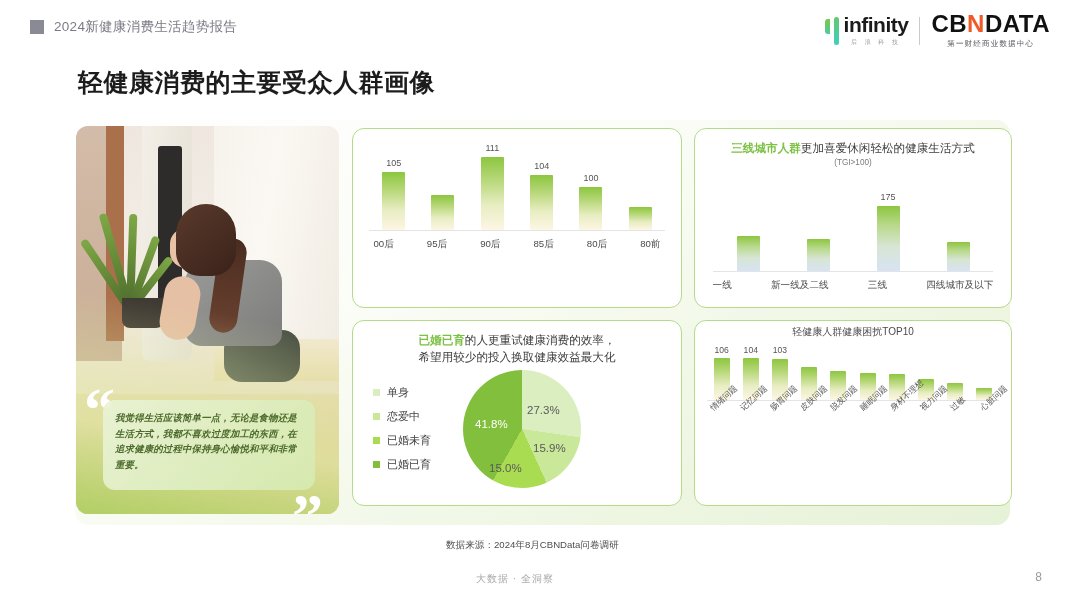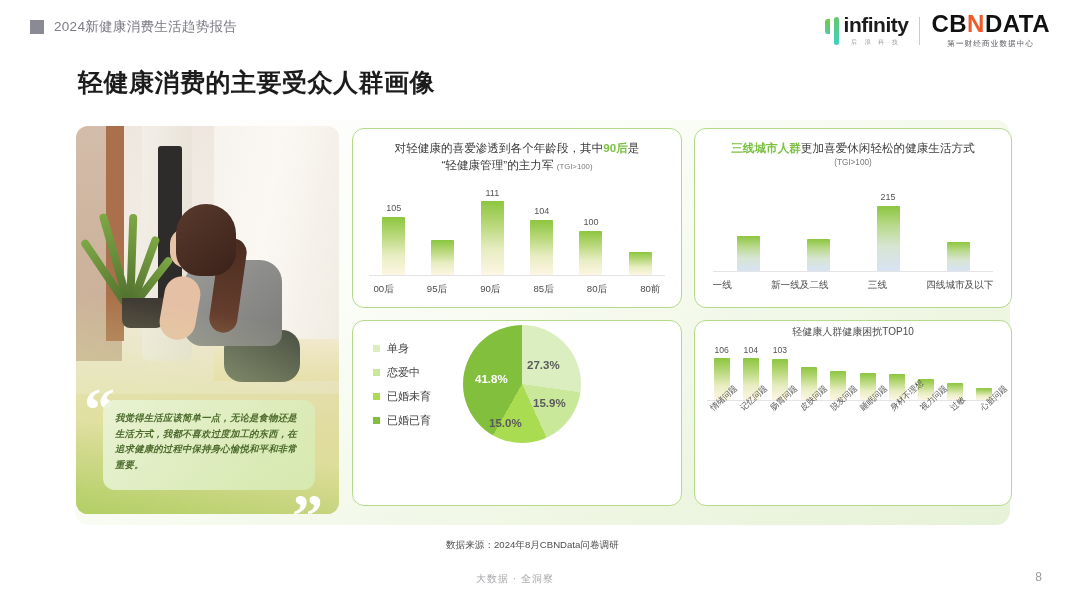--- a/index.html
+++ b/index.html
@@ -213,11 +213,6 @@
 <div class="qmark qmark-close">”</div>
 
 <div class="card" id="card-age">
-  <div class="ct">
-    <span>对轻健康的喜爱渗透到各个年龄段，其中</span><b>90后</b><span>是</span><br>
-    <span>“轻健康管理”的主力军</span>
-    <span class="tgi">(TGI&gt;100)</span>
-  </div>
   <div class="bars" id="chart-age">
       <div class="bcol">
         <div class="bval">105</div>

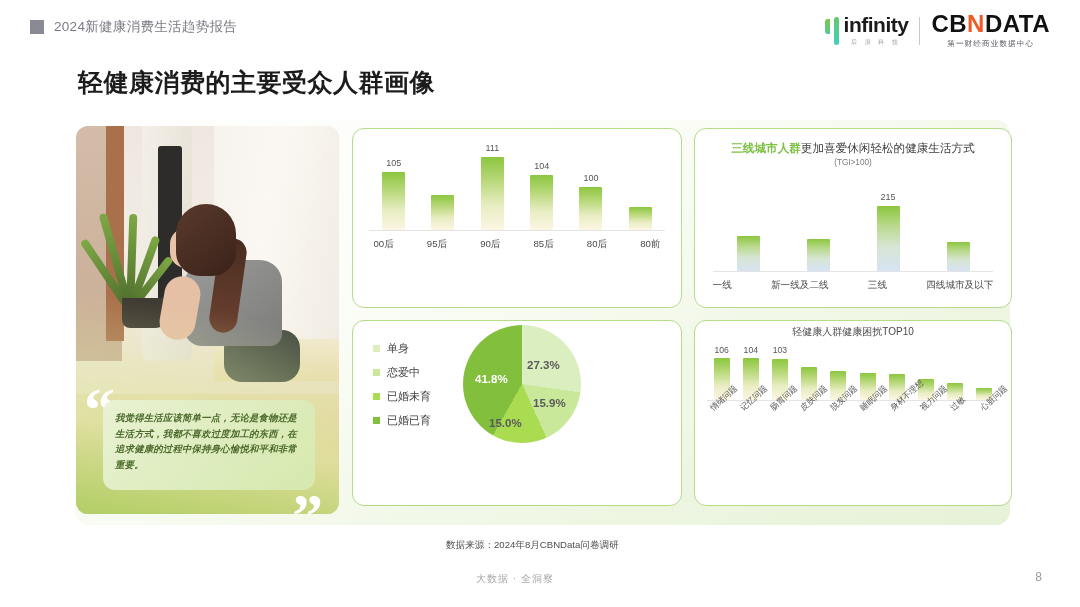--- a/index.html
+++ b/index.html
@@ -264,7 +264,7 @@
         <div class="bar bar-blue" style="height: 40%;"></div>
       </div>
       <div class="bcol">
-        <div class="bval">215</div>
+        <div class="bval">175</div>
         <div class="bar bar-blue" style="height: 83.3333%;"></div>
       </div>
       <div class="bcol">

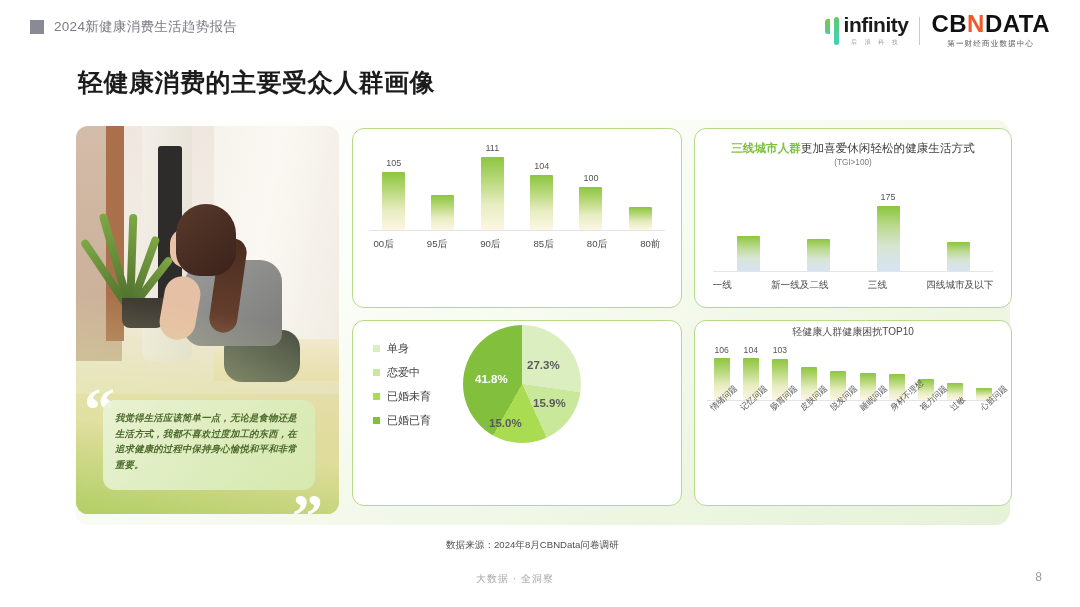--- a/index.html
+++ b/index.html
@@ -281,6 +281,10 @@
 </div>
 
 <div class="card" id="card-fam">
+  <div class="ct">
+    <b>已婚已育</b><span>的人更重试健康消费的效率，</span><br>
+    <span>希望用较少的投入换取健康效益最大化</span>
+  </div>
   <div class="pie-wrap">
     <div class="legend" id="pie-legend">
         <div>

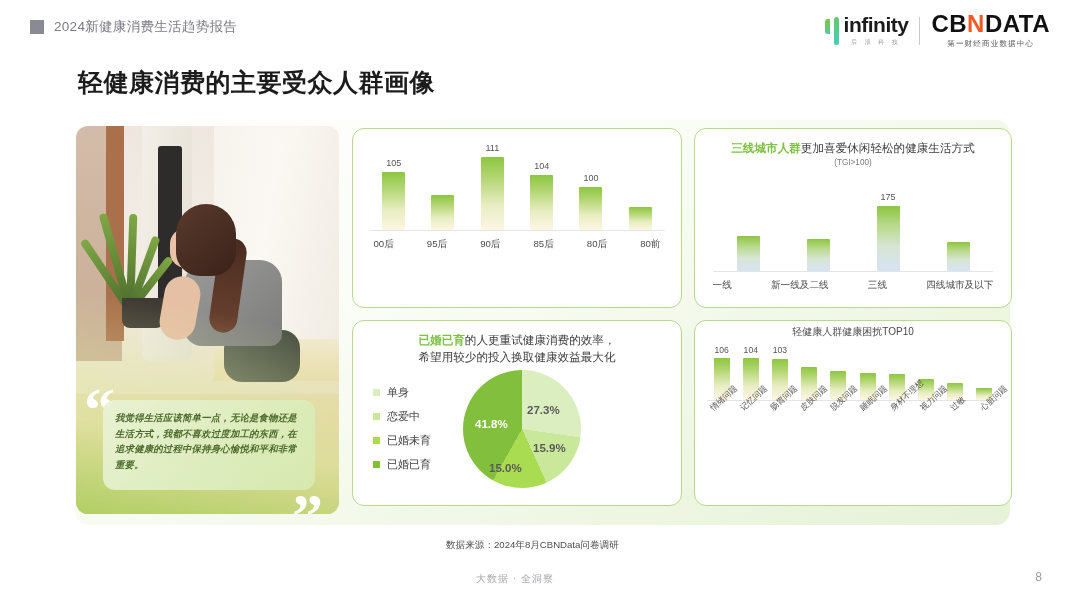--- a/index.html
+++ b/index.html
@@ -130,7 +130,7 @@
   .legend div { display:flex; align-items:center; gap:7px; margin:9px 0; font-size:11px; color:#3f3f3f; }
   .sw { width:7px; height:7px; }
   .pie { position:relative; width:118px; height:118px; border-radius:50%; margin-left:4px; }
-  .pie span { position:absolute; font-size:11.5px; font-weight:700; }
+  .pie span { position:absolute; font-size:11.5px; font-weight:400; }
   .p1 { left:64px; top:34px; color:#5a5a5a; }
   .p2 { left:70px; top:72px; color:#5a5a5a; }
   .p3 { left:26px; top:92px; color:#5a5a5a; }

